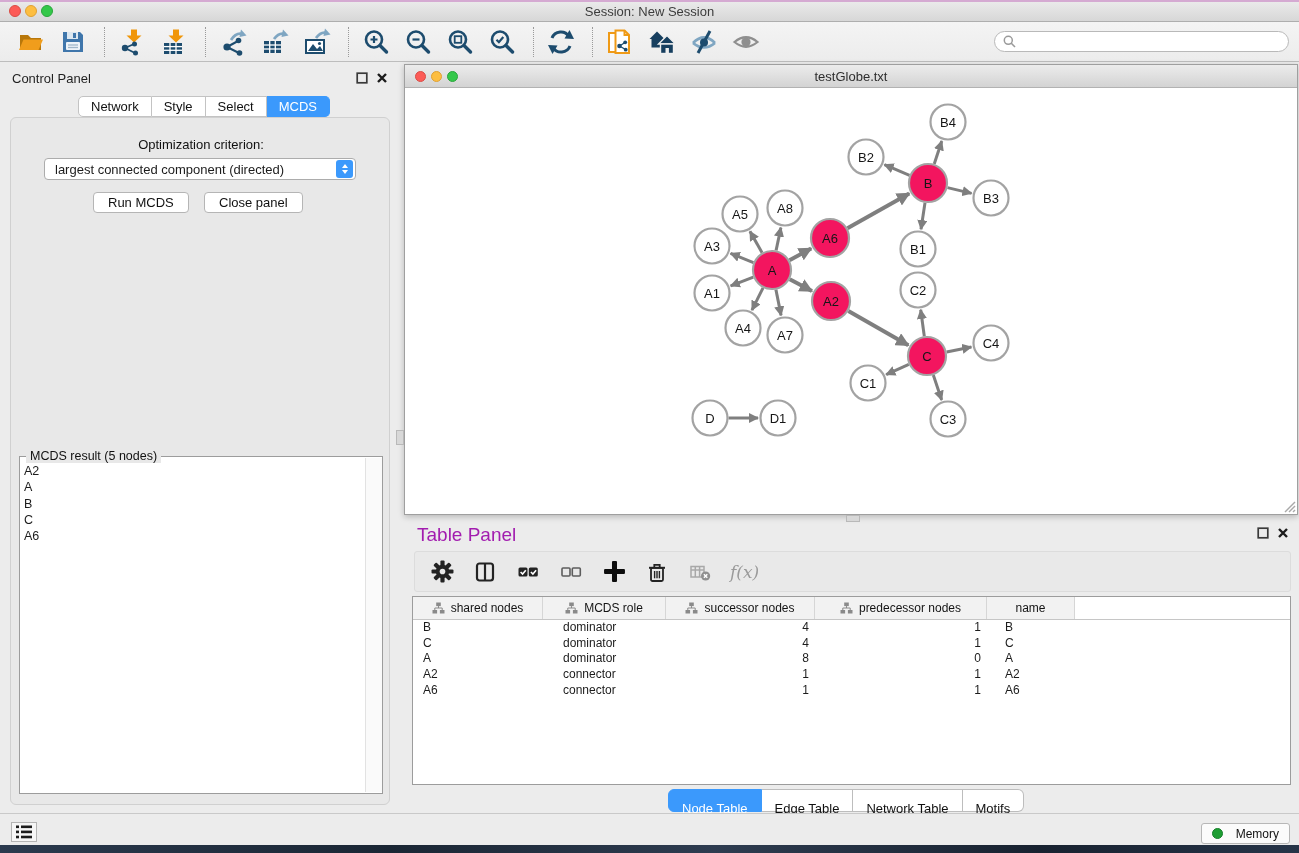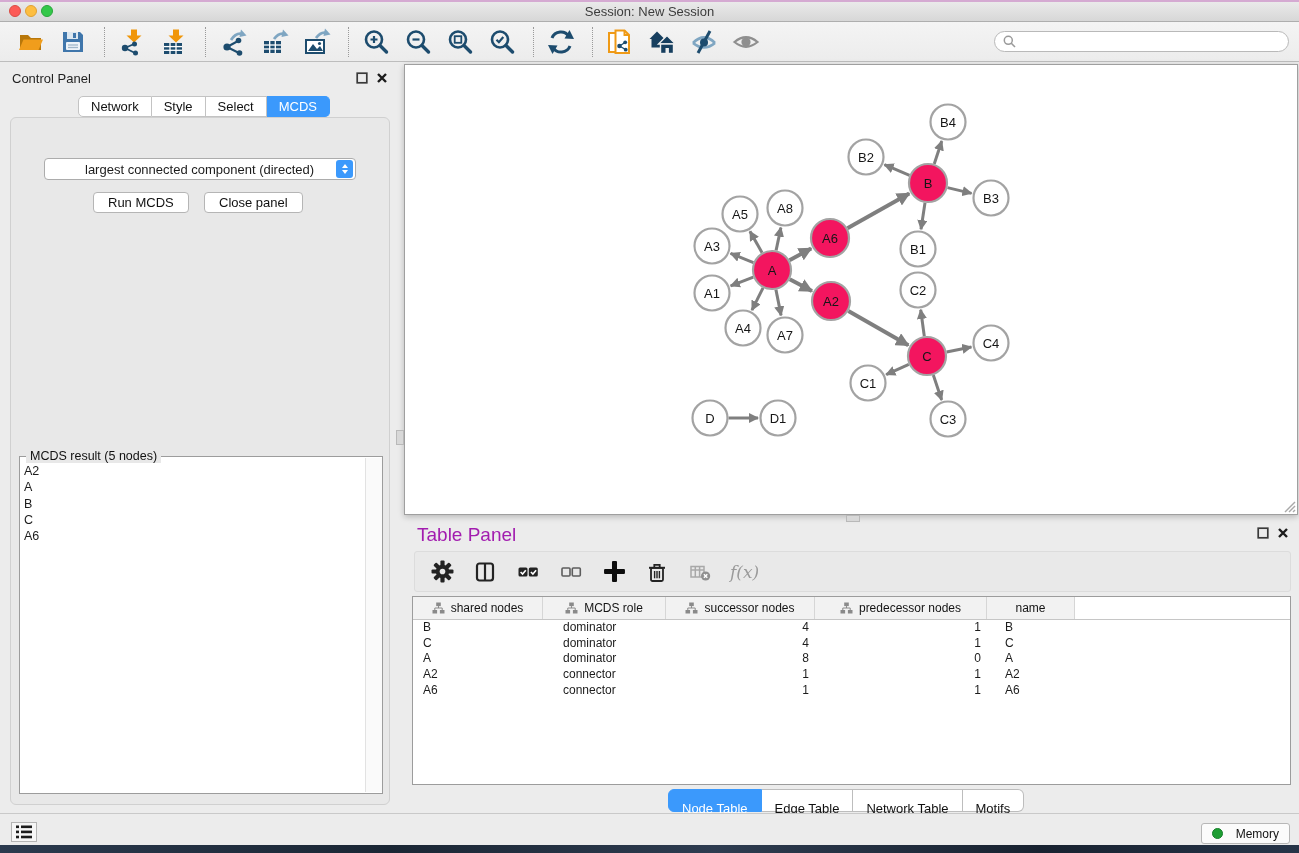--- a/index.html
+++ b/index.html
@@ -317,6 +317,12 @@
   </div>
 
   <div class="netwin">
+    <div class="bar">
+      <span class="tl red"></span>
+      <span class="tl yel"></span>
+      <span class="tl grn"></span>
+      <div class="t">testGlobe.txt</div>
+    </div>
     <svg class="net-canvas" id="graph-svg" viewBox="0 0 892 426">
         <defs>
           <marker id="arrow" viewBox="0 0 10 10" refX="9" refY="5" markerWidth="3.4" markerHeight="3.4" orient="auto">

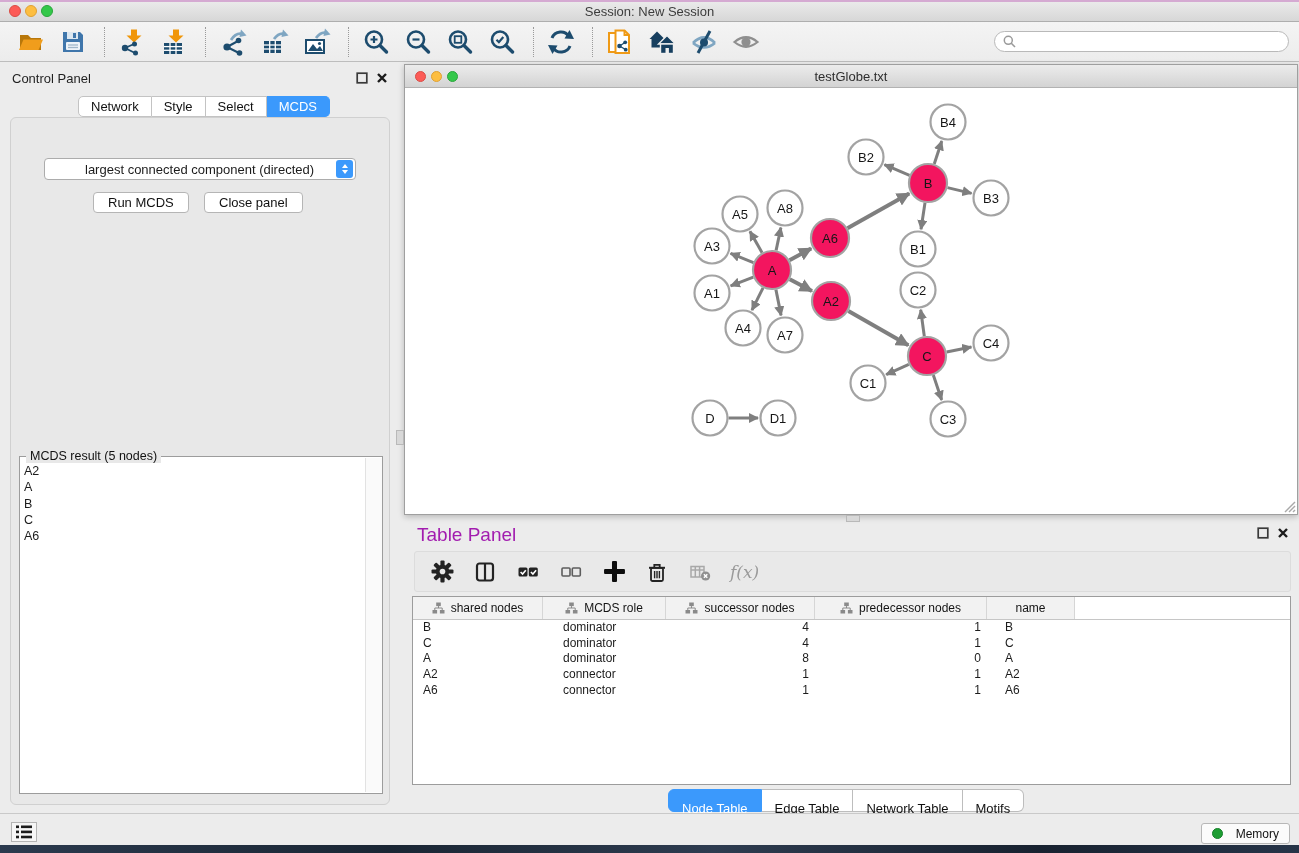--- a/index.html
+++ b/index.html
@@ -294,6 +294,7 @@
     </div>
 
   <div class="cp-panel">
+    <div class="opt-label">Optimization criterion:</div>
     <div class="opt-select">
       <span class="val">largest connected component (directed)</span>
       <span class="stepper">

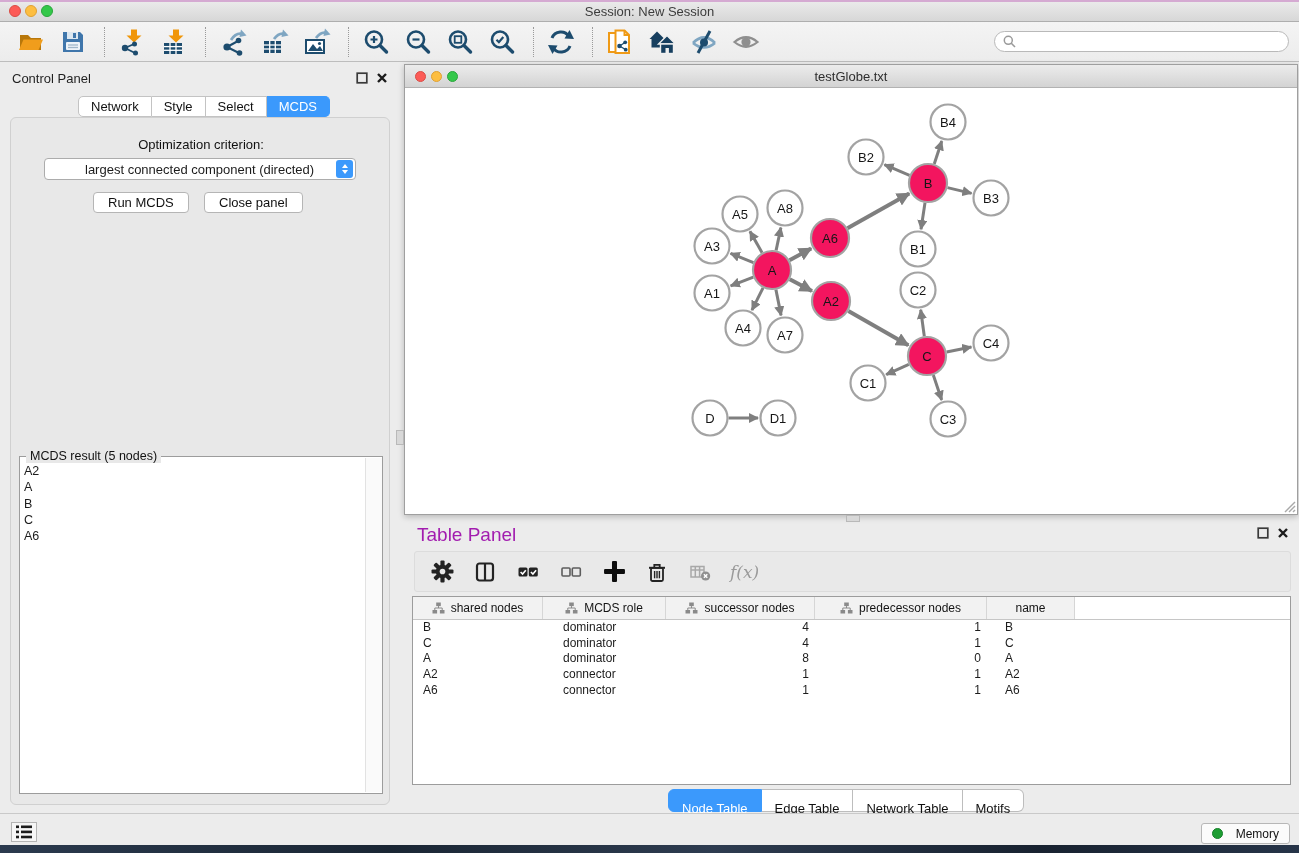--- a/index.html
+++ b/index.html
@@ -41,7 +41,7 @@
   .opt-label { position:absolute; left:0; width:380px; top:19px; text-align:center; font-size:13px; color:#111; }
   .opt-select { position:absolute; left:33px; top:40px; width:312px; height:22px; background:#fff;
     border:1px solid #acacac; border-radius:4px; display:flex; align-items:center; font-size:13px; }
-  .opt-select .val { padding-left:10px; flex:1; white-space:nowrap; overflow:hidden;margin-left:30px; }
+  .opt-select .val { padding-left:10px; flex:1; white-space:nowrap; overflow:hidden; }
   .stepper { width:17px; height:18px; margin:2px; background:#3b99fc; border-radius:3px;
     display:flex; flex-direction:column; align-items:center; justify-content:center; gap:2px; }
   .stepper .up { width:0;height:0;border-left:3.5px solid transparent;border-right:3.5px solid transparent;border-bottom:4px solid #fff; }

